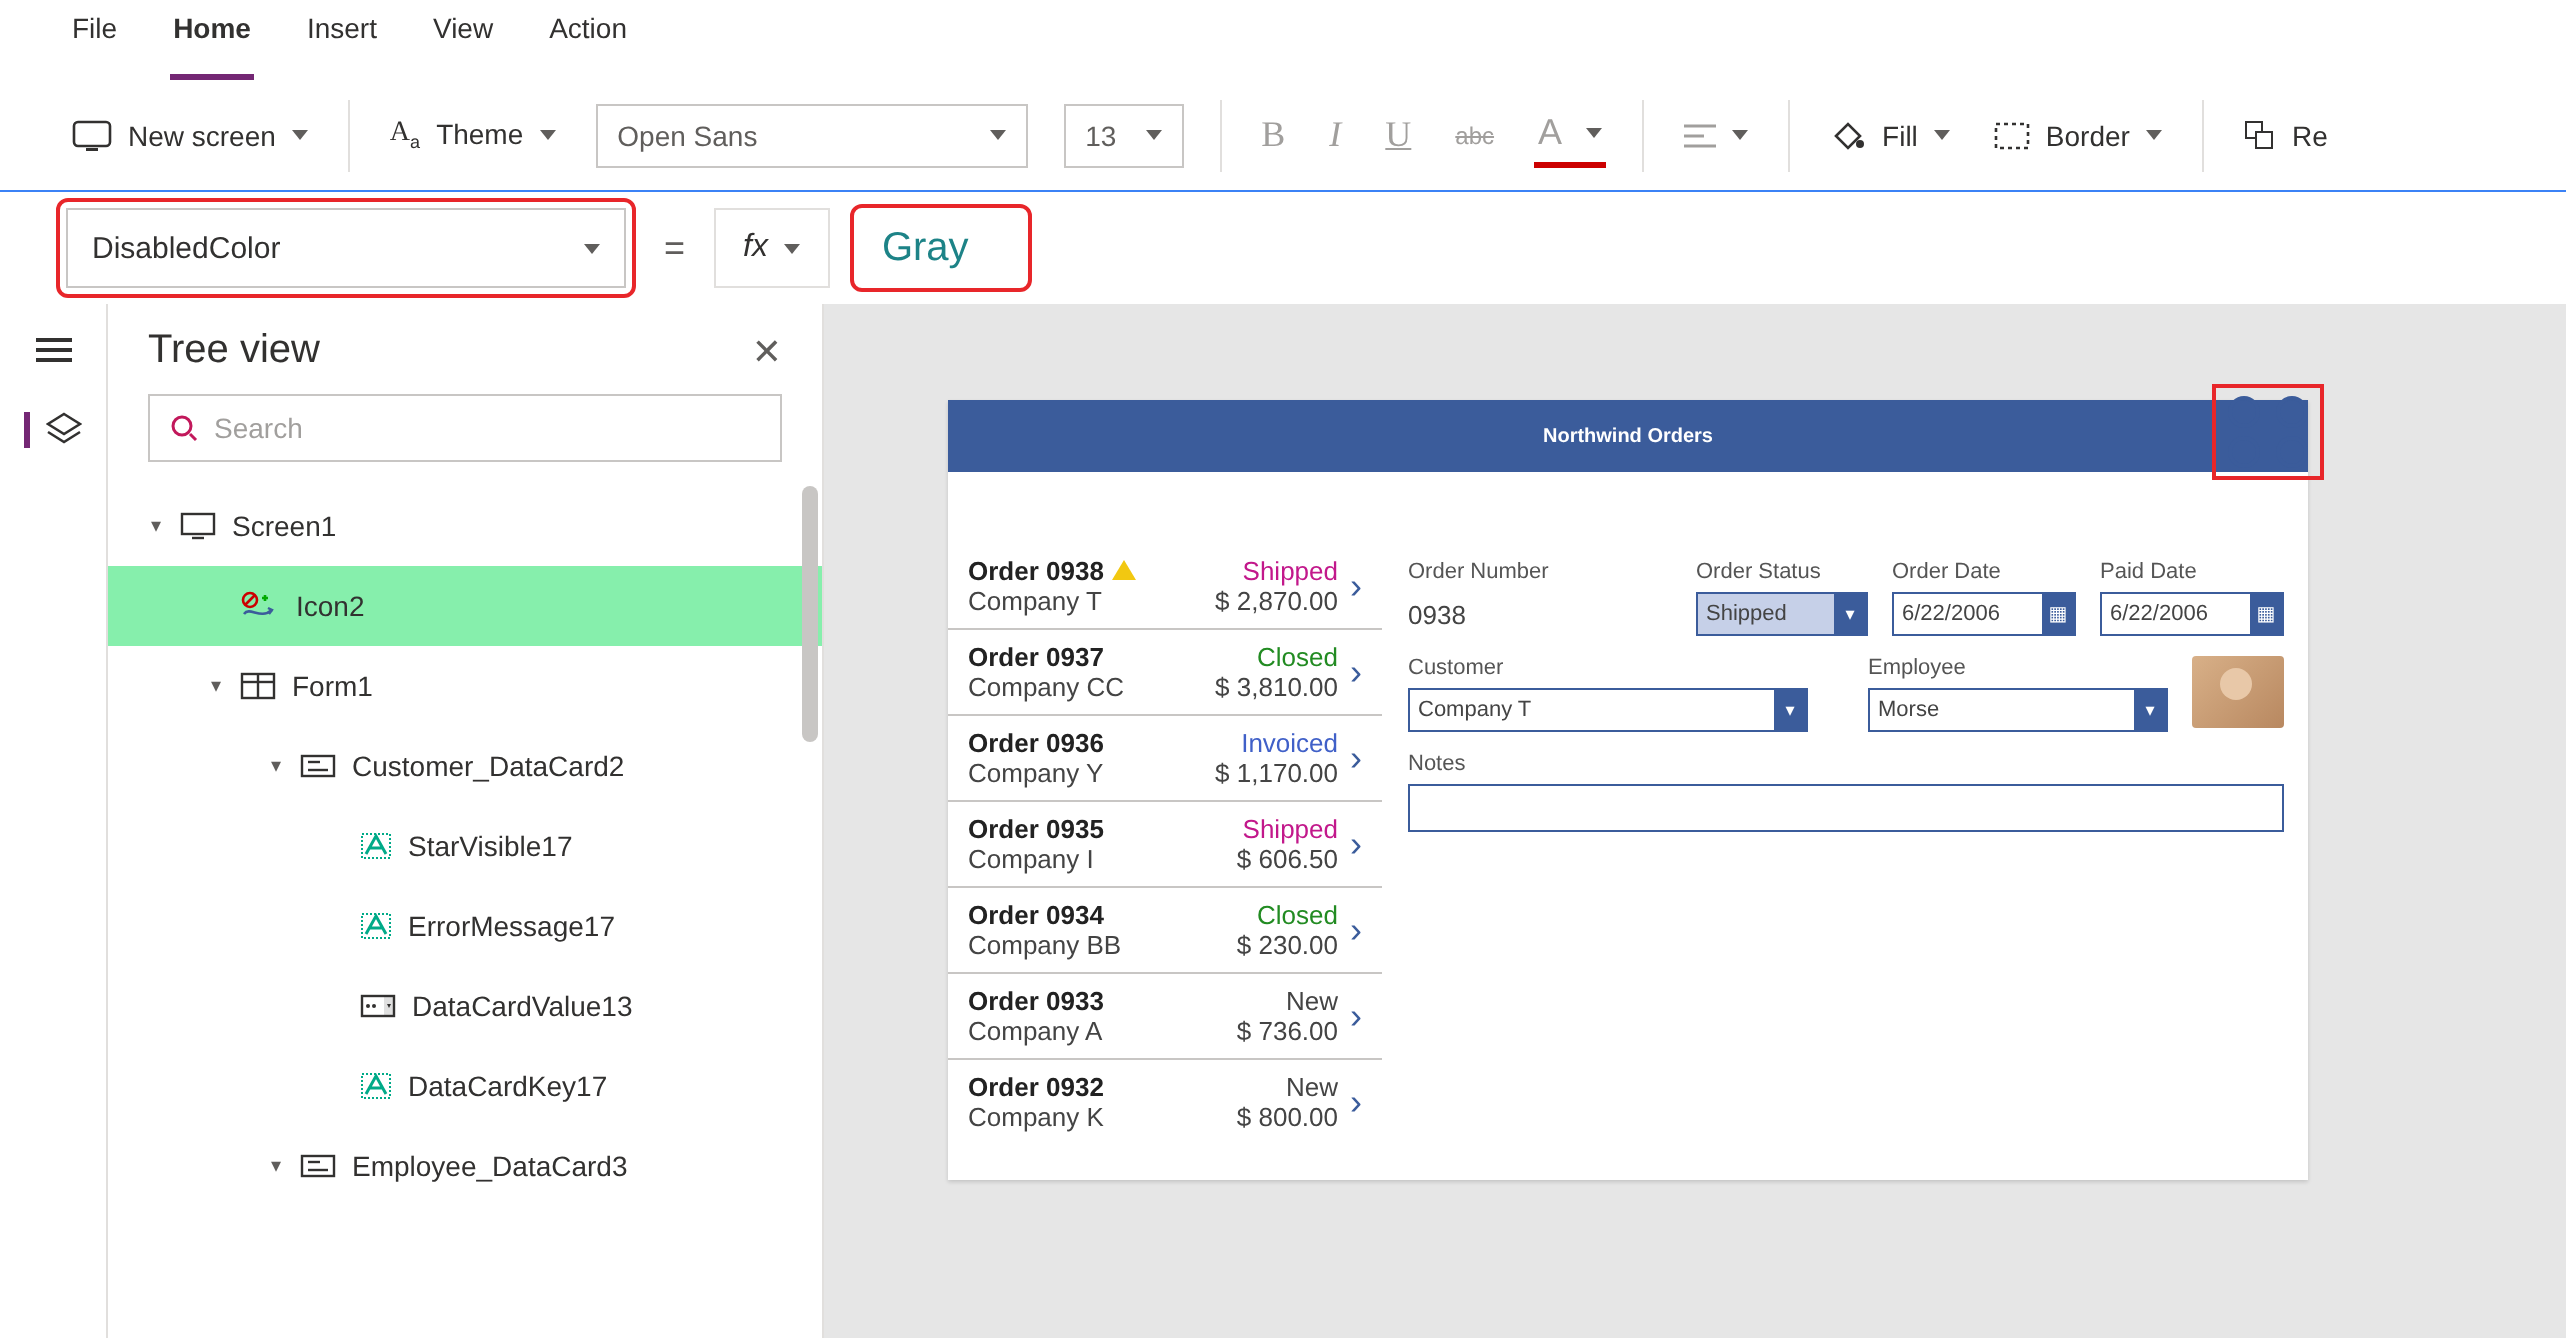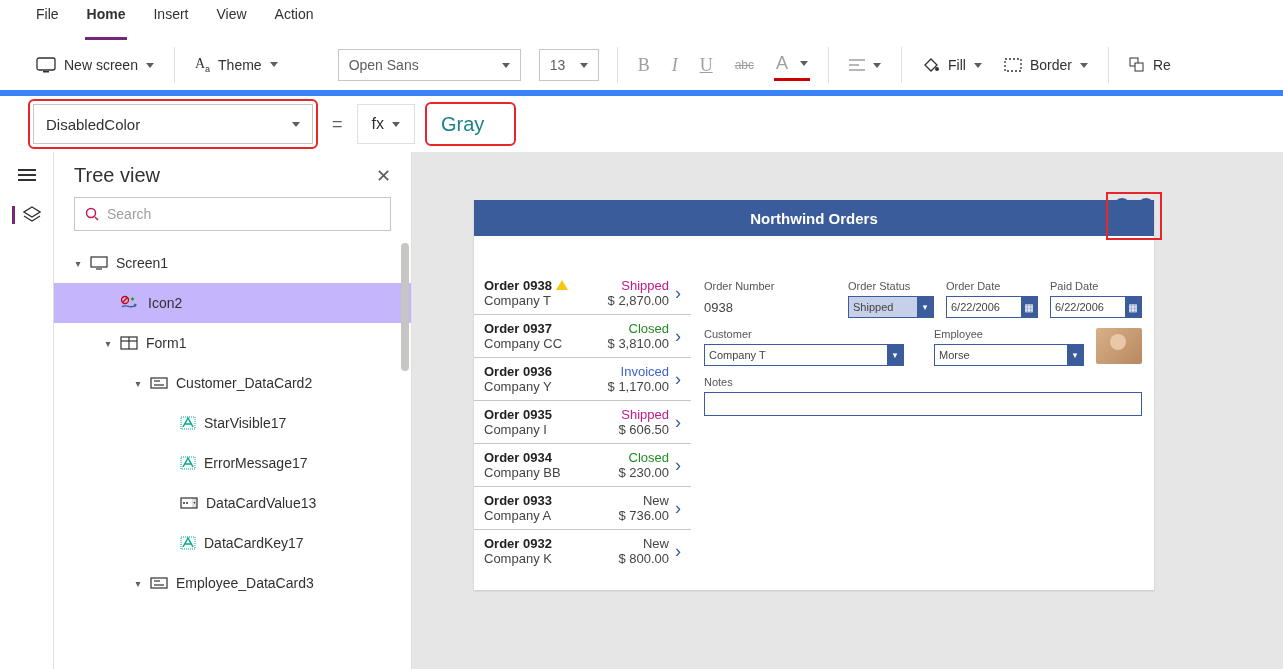--- a/index.html
+++ b/index.html
@@ -11,7 +11,7 @@
 .menubar .item.active { font-weight: 600; border-bottom: 3px solid #742774; }
 
 
-.ribbon { height: 56px; border-bottom: 6px solid #3b82f6; display: flex; align-items: center; padding: 0 34px; gap: 18px; font-size: 14px; color: #323130; }
+.ribbon { height: 56px; border-bottom: 1px solid #3b82f6; display: flex; align-items: center; padding: 0 34px; gap: 18px; font-size: 14px; color: #323130; }
 .rib-btn { display: inline-flex; align-items: center; gap: 8px; cursor: pointer; padding: 4px 2px; }
 .rib-btn.disabled { color: #a19f9d; }
 .rib-sep { width: 1px; height: 36px; background: #e1dfdd; }

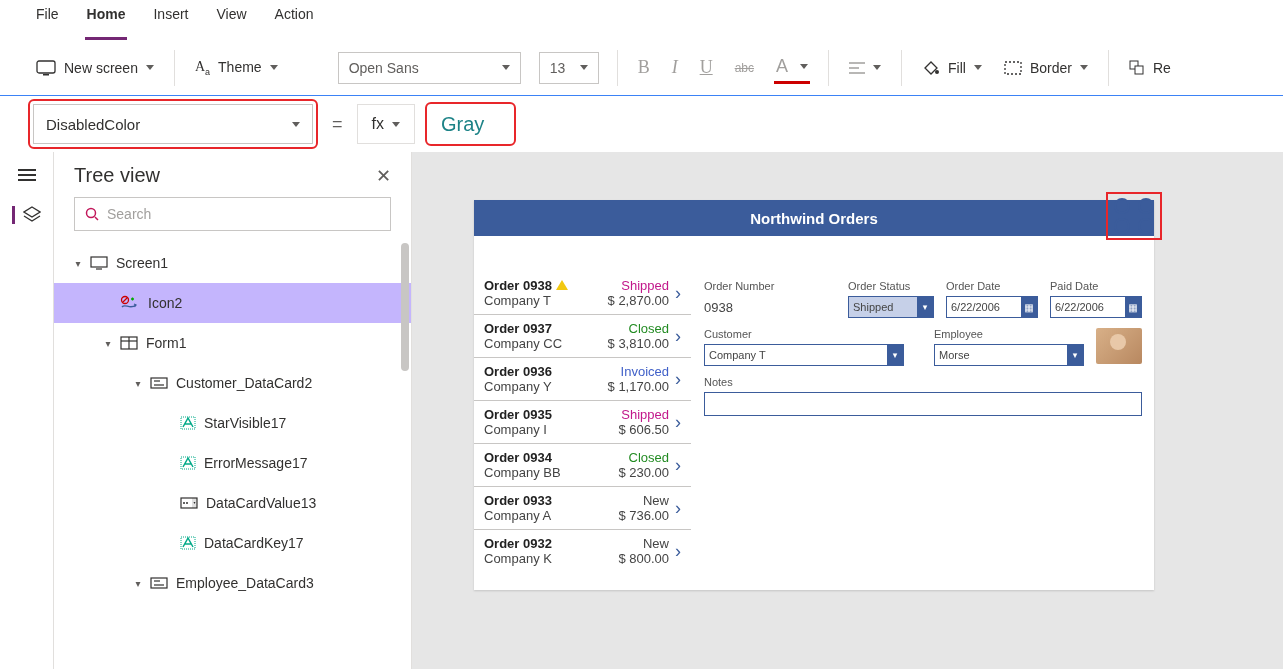--- a/index.html
+++ b/index.html
@@ -16,7 +16,7 @@
 .rib-btn.disabled { color: #a19f9d; }
 .rib-sep { width: 1px; height: 36px; background: #e1dfdd; }
 .rib-select { border: 1px solid #c8c6c4; height: 32px; padding: 0 10px; display: inline-flex; align-items: center; justify-content: space-between; background: #fff; color: #605e5c; font-size: 14px; }
-.font-select { width: 183px; margin-left: 40px; }
+.font-select { width: 216px; }
 .size-select { width: 60px; }
 .caret-down { width: 0; height: 0; border-left: 4px solid transparent; border-right: 4px solid transparent; border-top: 5px solid #605e5c; display: inline-block; }
 

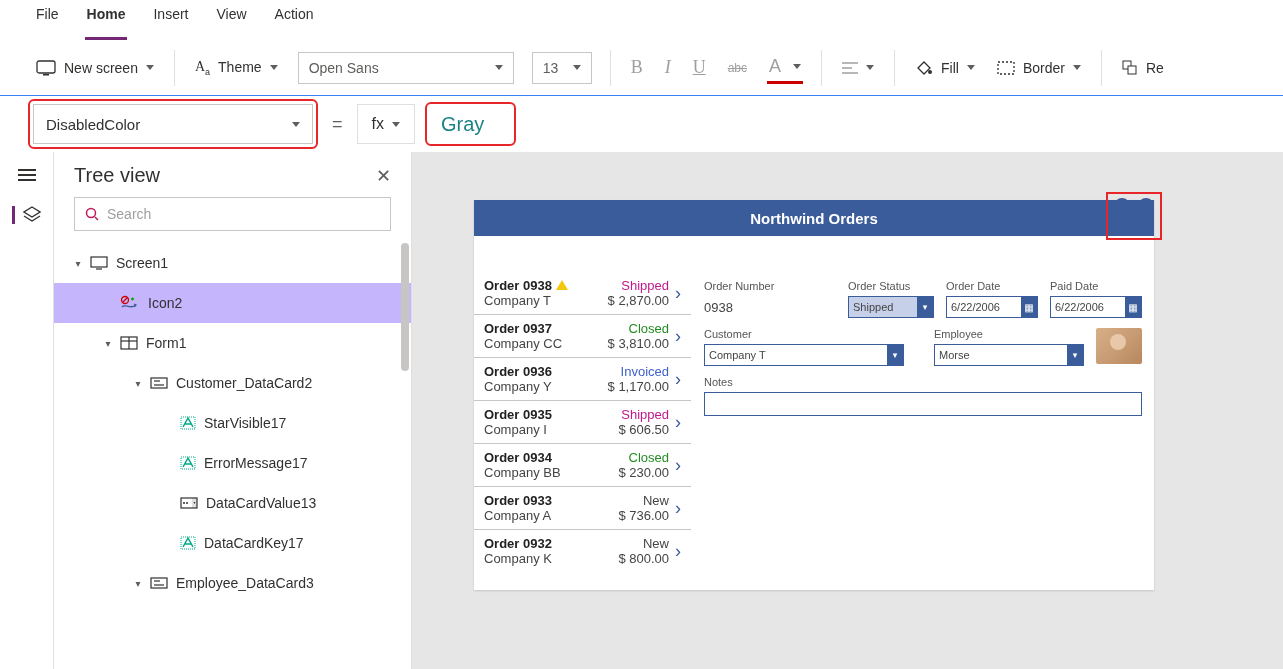--- a/index.html
+++ b/index.html
@@ -25,7 +25,7 @@
 .red-box { border: 2px solid #e8262a; border-radius: 6px; }
 .prop-select { width: 280px; height: 40px; border: 1px solid #c8c6c4; background:#fff; display:flex; align-items:center; justify-content:space-between; padding: 0 12px; font-size: 15px; color:#323130; }
 .equals { font-size:18px; color:#605e5c; padding: 0 4px; }
-.fx-box { height: 40px; border: 1px solid #e1dfdd; display: inline-flex; align-items: center; padding: 0 14px; gap: 8px; color:#323130; font-size:16px; }
+.fx-box { height: 40px; border: 1px solid #e1dfdd; display: inline-flex; align-items: center; padding: 0 14px; gap: 8px; color:#323130; font-style: italic; font-size:16px; }
 .formula-val { height: 40px; display:inline-flex; align-items:center; padding: 0 30px 0 14px; color: #1d8387; font-size:20px; }
 
 

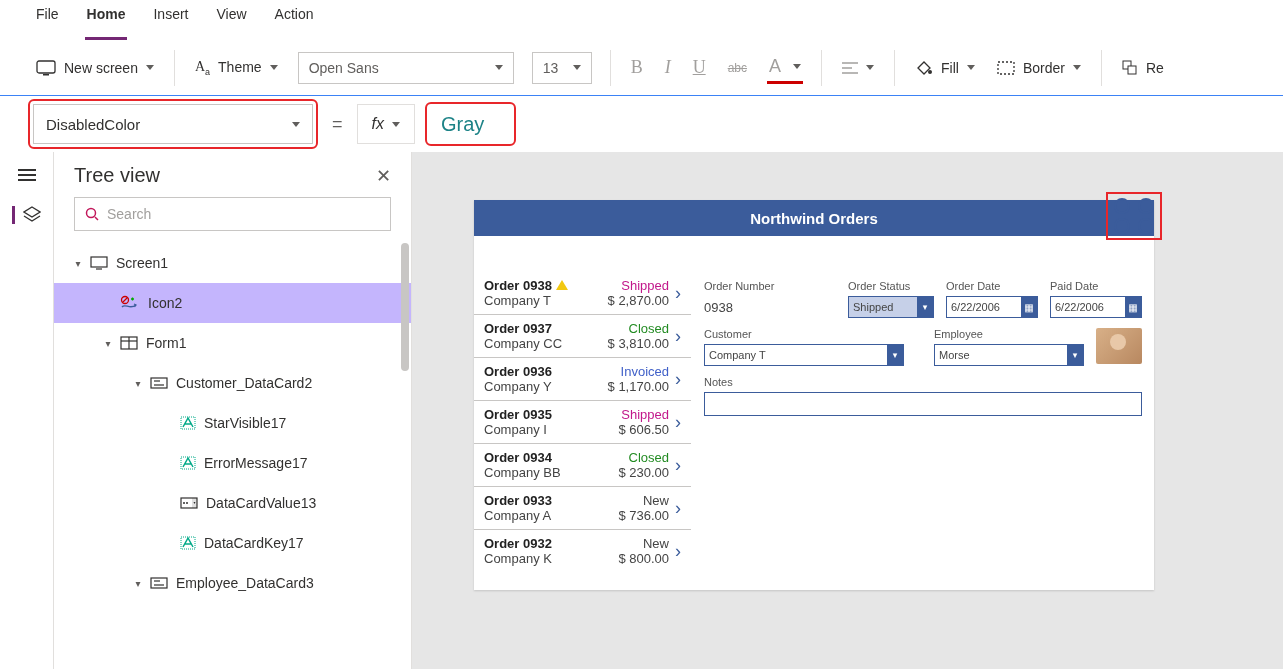--- a/index.html
+++ b/index.html
@@ -50,7 +50,7 @@
 
 .canvas { flex:1; background:#e6e6e6; position:relative; }
 .app { position:absolute; left:62px; top:48px; width:680px; height:390px; background:#fff; box-shadow: 0 1px 2px rgba(0,0,0,.15); display:flex; flex-direction:column; }
-.app-hdr { background:#3b5c9b; color:#fff; height:36px; display:flex; align-items:center; justify-content:center; font-weight:600; font-size:15px; position:relative; }
+.app-hdr { background:#3b5c9b; color:#fff; height:36px; display:flex; align-items:center; justify-content:center; font-weight:600; font-size:10px; position:relative; }
 
 
 .sel-marker { position:absolute; right: -8px; top:-8px; width:56px; height:48px; border:2px solid #e8262a; background: rgba(255,255,255,.0); }

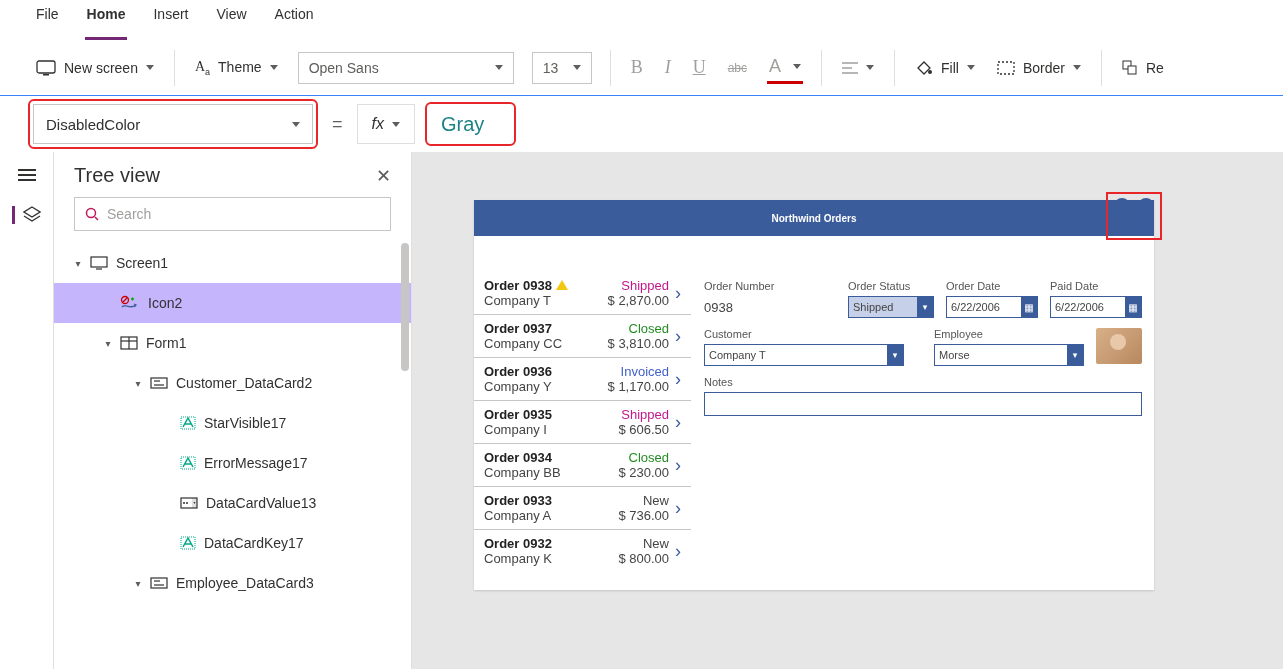--- a/index.html
+++ b/index.html
@@ -44,7 +44,7 @@
 .tree { overflow:auto; position:relative; }
 .tree-scrollbar { position:absolute; right:2px; top:0; width:8px; height:128px; background:#c8c6c4; border-radius:4px; }
 .tree-item { display:flex; align-items:center; height:40px; font-size:14px; color:#323130; cursor:pointer; }
-.tree-item.selected { background:#c4b5fd; }
+.tree-item.selected { background:#86efac; }
 .tree-item .exp { width:12px; display:inline-block; text-align:center; color:#605e5c; font-size:10px; margin-right:6px; }
 
 

